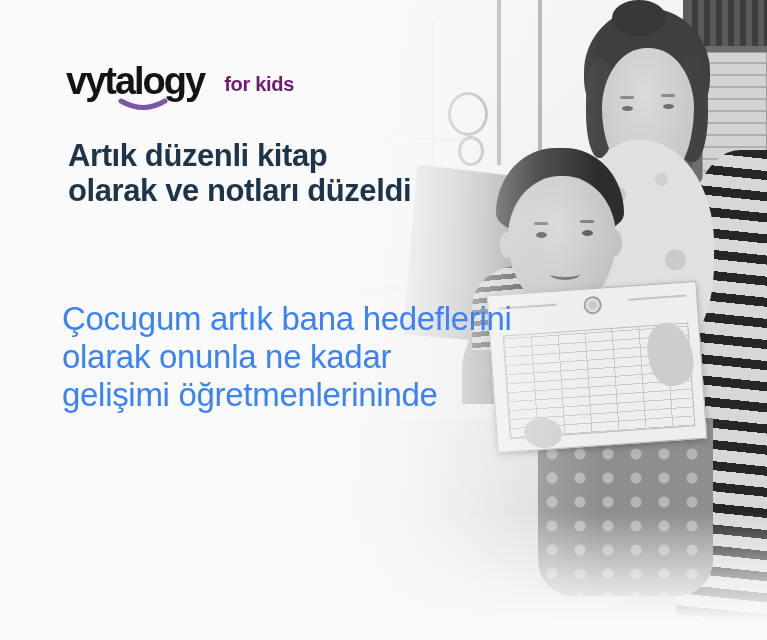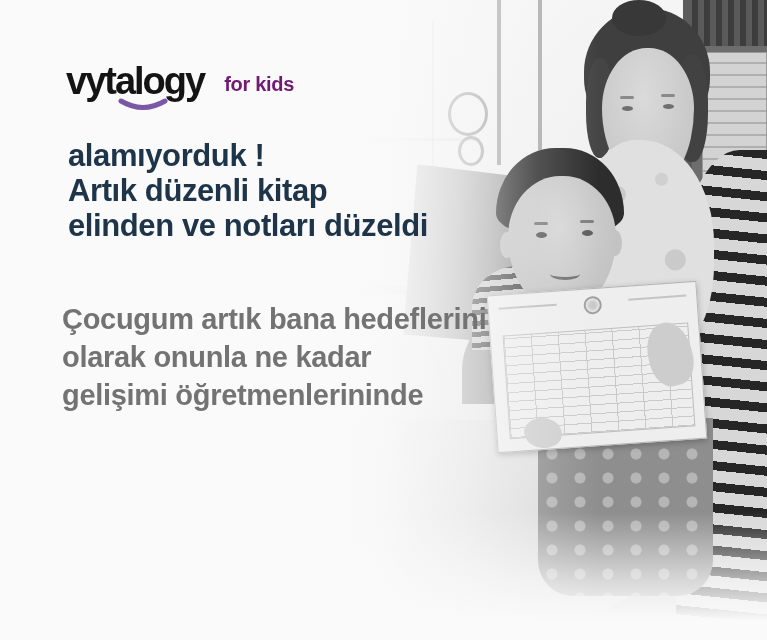--- a/index.html
+++ b/index.html
@@ -304,7 +304,6 @@
     </div>
 
     <div class="headline">
-      <div>alamıyorduk !</div>
       <div>Artık düzenli kitap</div>
       <div>elinden ve notları düzeldi</div>
     </div>

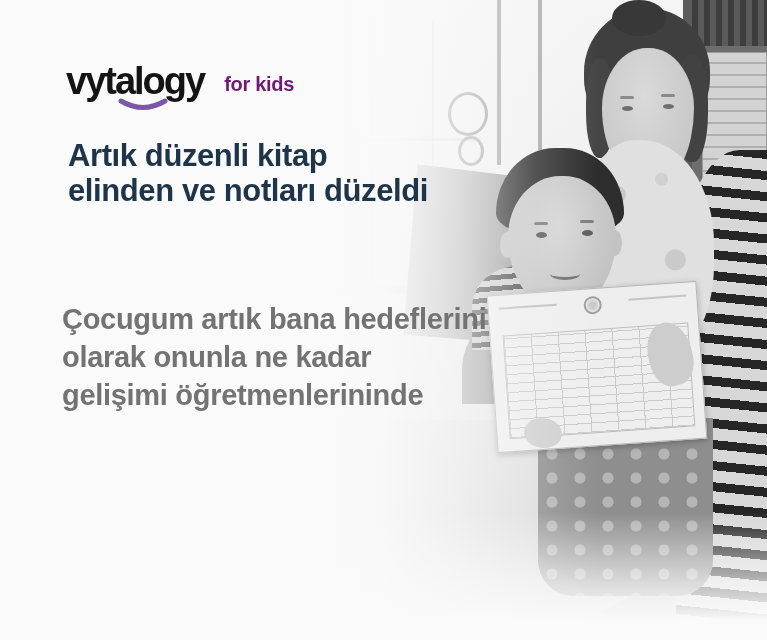--- a/index.html
+++ b/index.html
@@ -305,7 +305,7 @@
 
     <div class="headline">
       <div>Artık düzenli kitap</div>
-      <div>elinden ve notları düzeldi</div>
+      <div>olarak ve notları düzeldi</div>
     </div>
 
     <div class="testimonial">

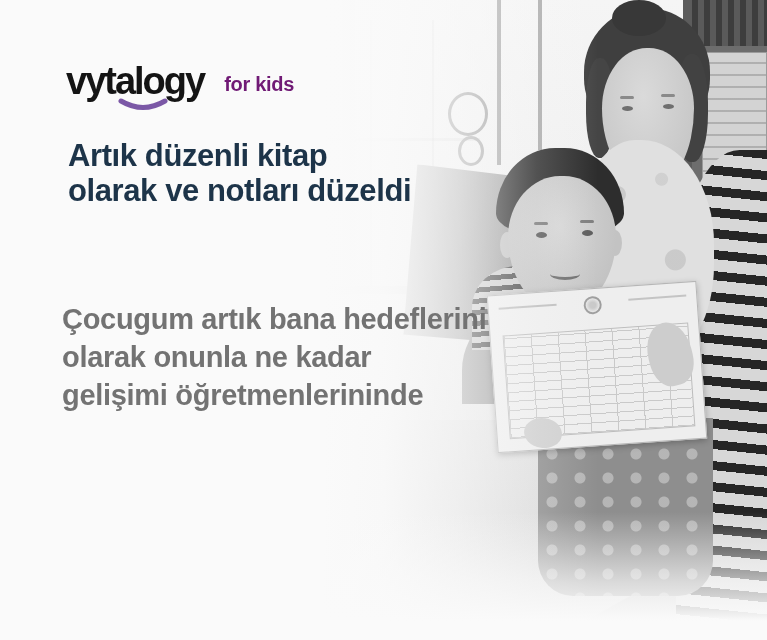--- a/index.html
+++ b/index.html
@@ -221,8 +221,8 @@
 
   .testimonial {
     position: absolute; left: 62px; top: 300px;
-    font-size: 29px; line-height: 38px; font-weight: 700;
-    color: #737373; letter-spacing: -0.3px;
+    font-size: 33px; line-height: 38px; font-weight: 400;
+    color: #3b82f6; letter-spacing: -0.3px;
   }
 </style>
 </head>

